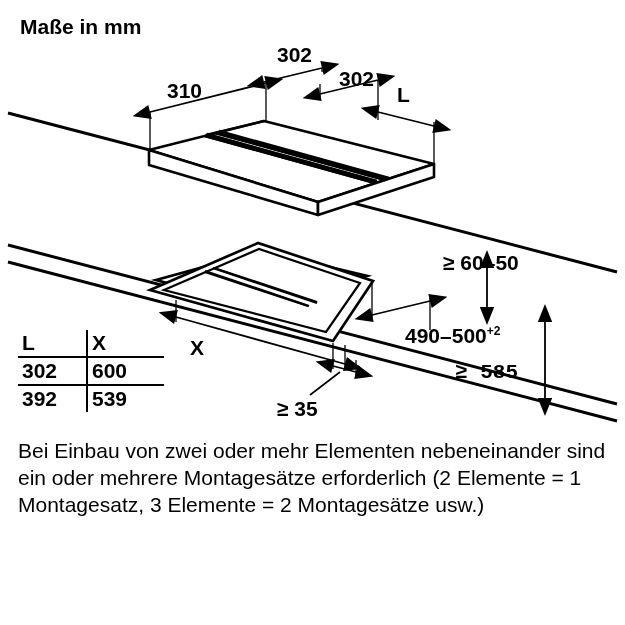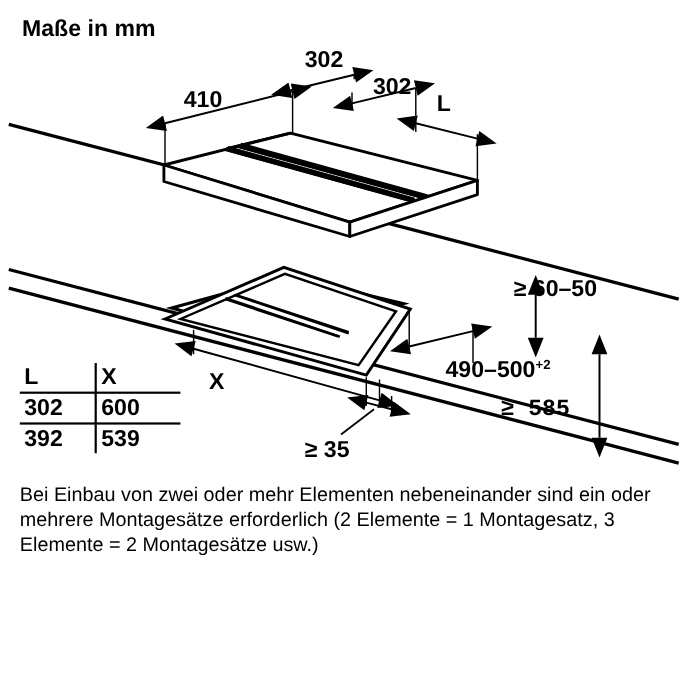--- a/index.html
+++ b/index.html
@@ -310,7 +310,7 @@
     </g>
   </svg>
 
-  <div class="lbl" style="left:167px;top:80px;">410</div>
+  <div class="lbl" style="left:167px;top:80px;">310</div>
   <div class="lbl" style="left:277px;top:44px;">302</div>
   <div class="lbl" style="left:339px;top:68px;">302</div>
   <div class="lbl" style="left:397px;top:84px;">L</div>

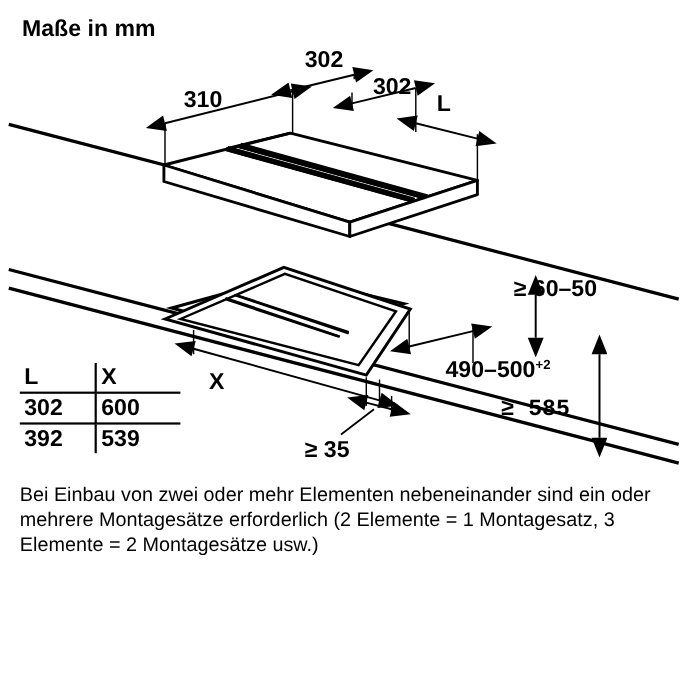--- a/index.html
+++ b/index.html
@@ -315,7 +315,7 @@
   <div class="lbl" style="left:339px;top:68px;">302</div>
   <div class="lbl" style="left:397px;top:84px;">L</div>
 
-  <div class="lbl" style="left:443px;top:252px;margin-left:24px;">≥ 60–50</div>
+  <div class="lbl" style="left:443px;top:252px;">≥ 60–50</div>
 
   <div class="lbl" style="left:190px;top:337px;">X</div>
 

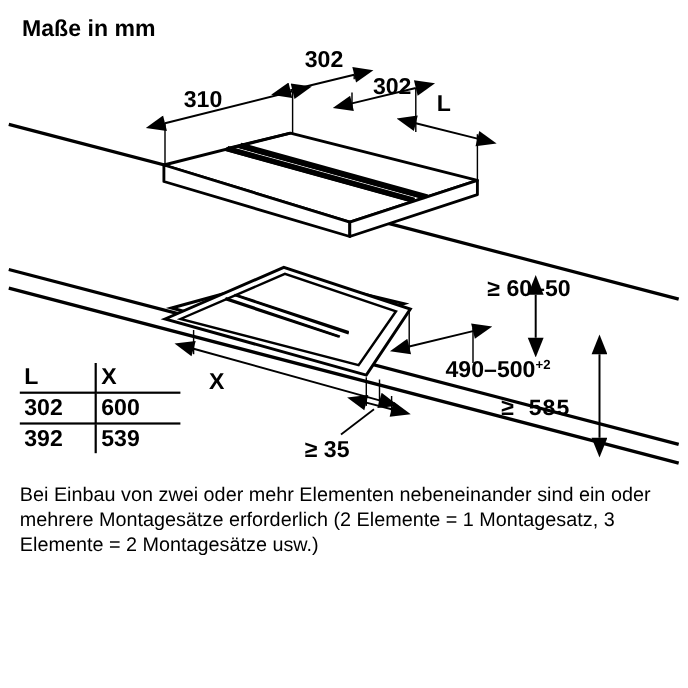--- a/index.html
+++ b/index.html
@@ -45,7 +45,7 @@
   #table td.c1{border-right:2px solid #000;}
   #paragraph{
     position:absolute;left:18px;top:438px;width:592px;
-    font-size:18px;font-weight:400;
+    font-size:21px;font-weight:400;
     line-height:1.28;
     letter-spacing:0px;
   }

